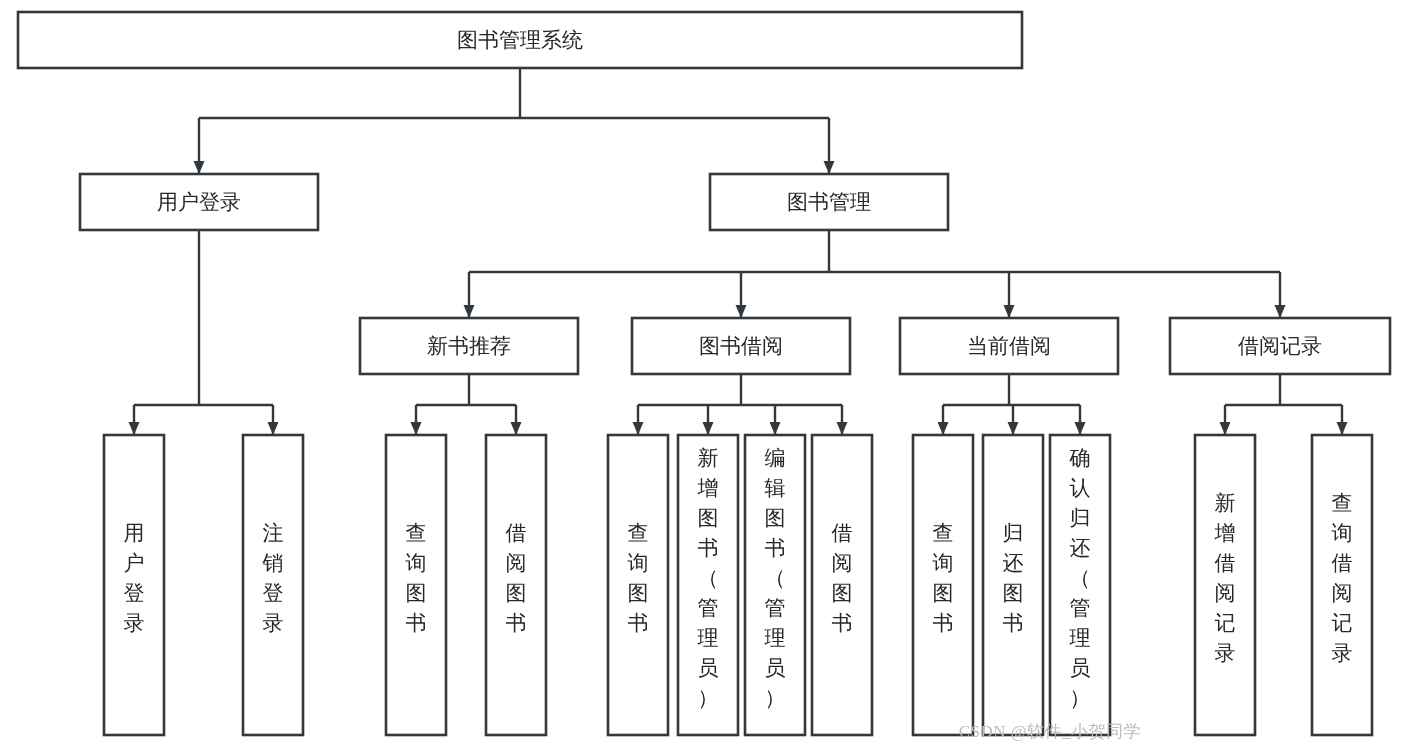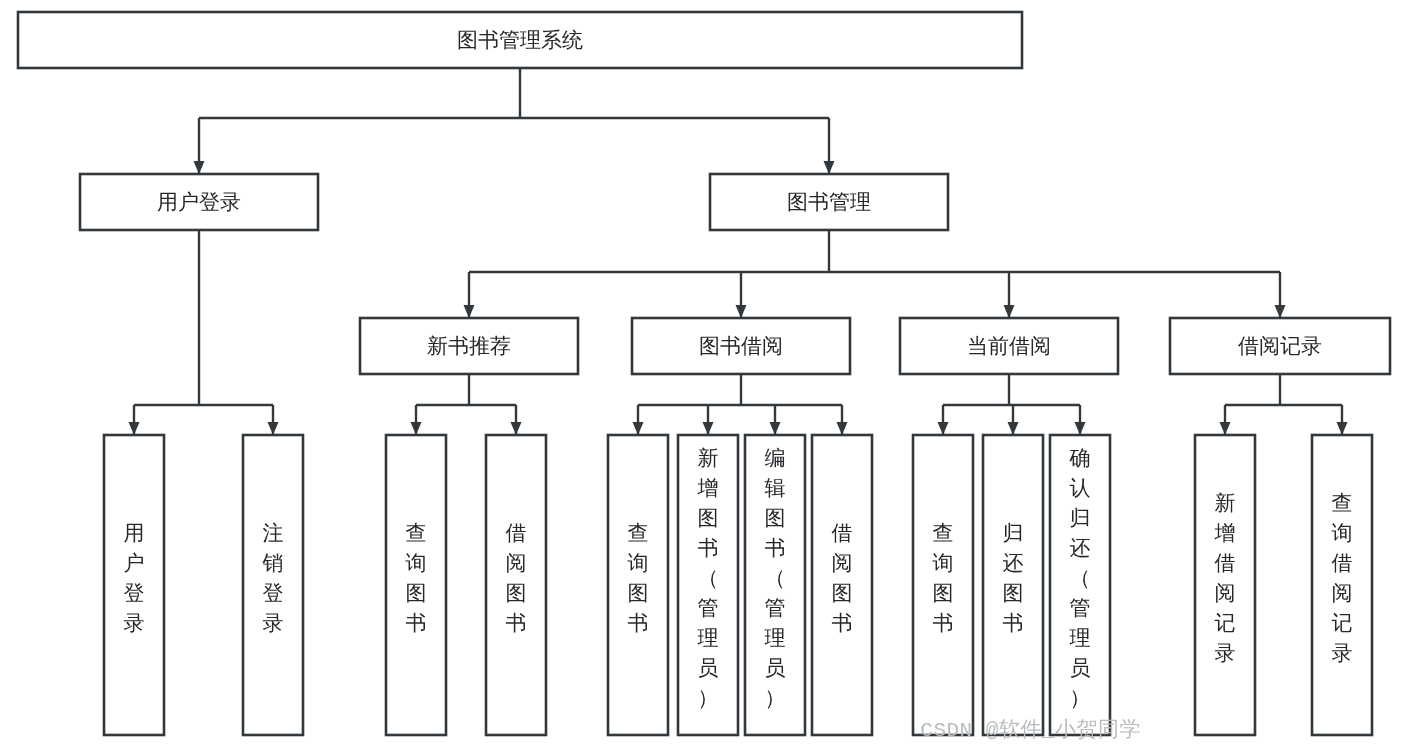--- a/index.html
+++ b/index.html
@@ -41,8 +41,8 @@
     position:absolute;
     right:10px;
     bottom:4px;
-    font-family:Liberation Mono, monospace;
-    font-size:21px;
+    font-family:Liberation Serif, serif;
+    font-size:17px;
     color:#b9bbbd;
     letter-spacing:.5px;
     white-space:nowrap;

